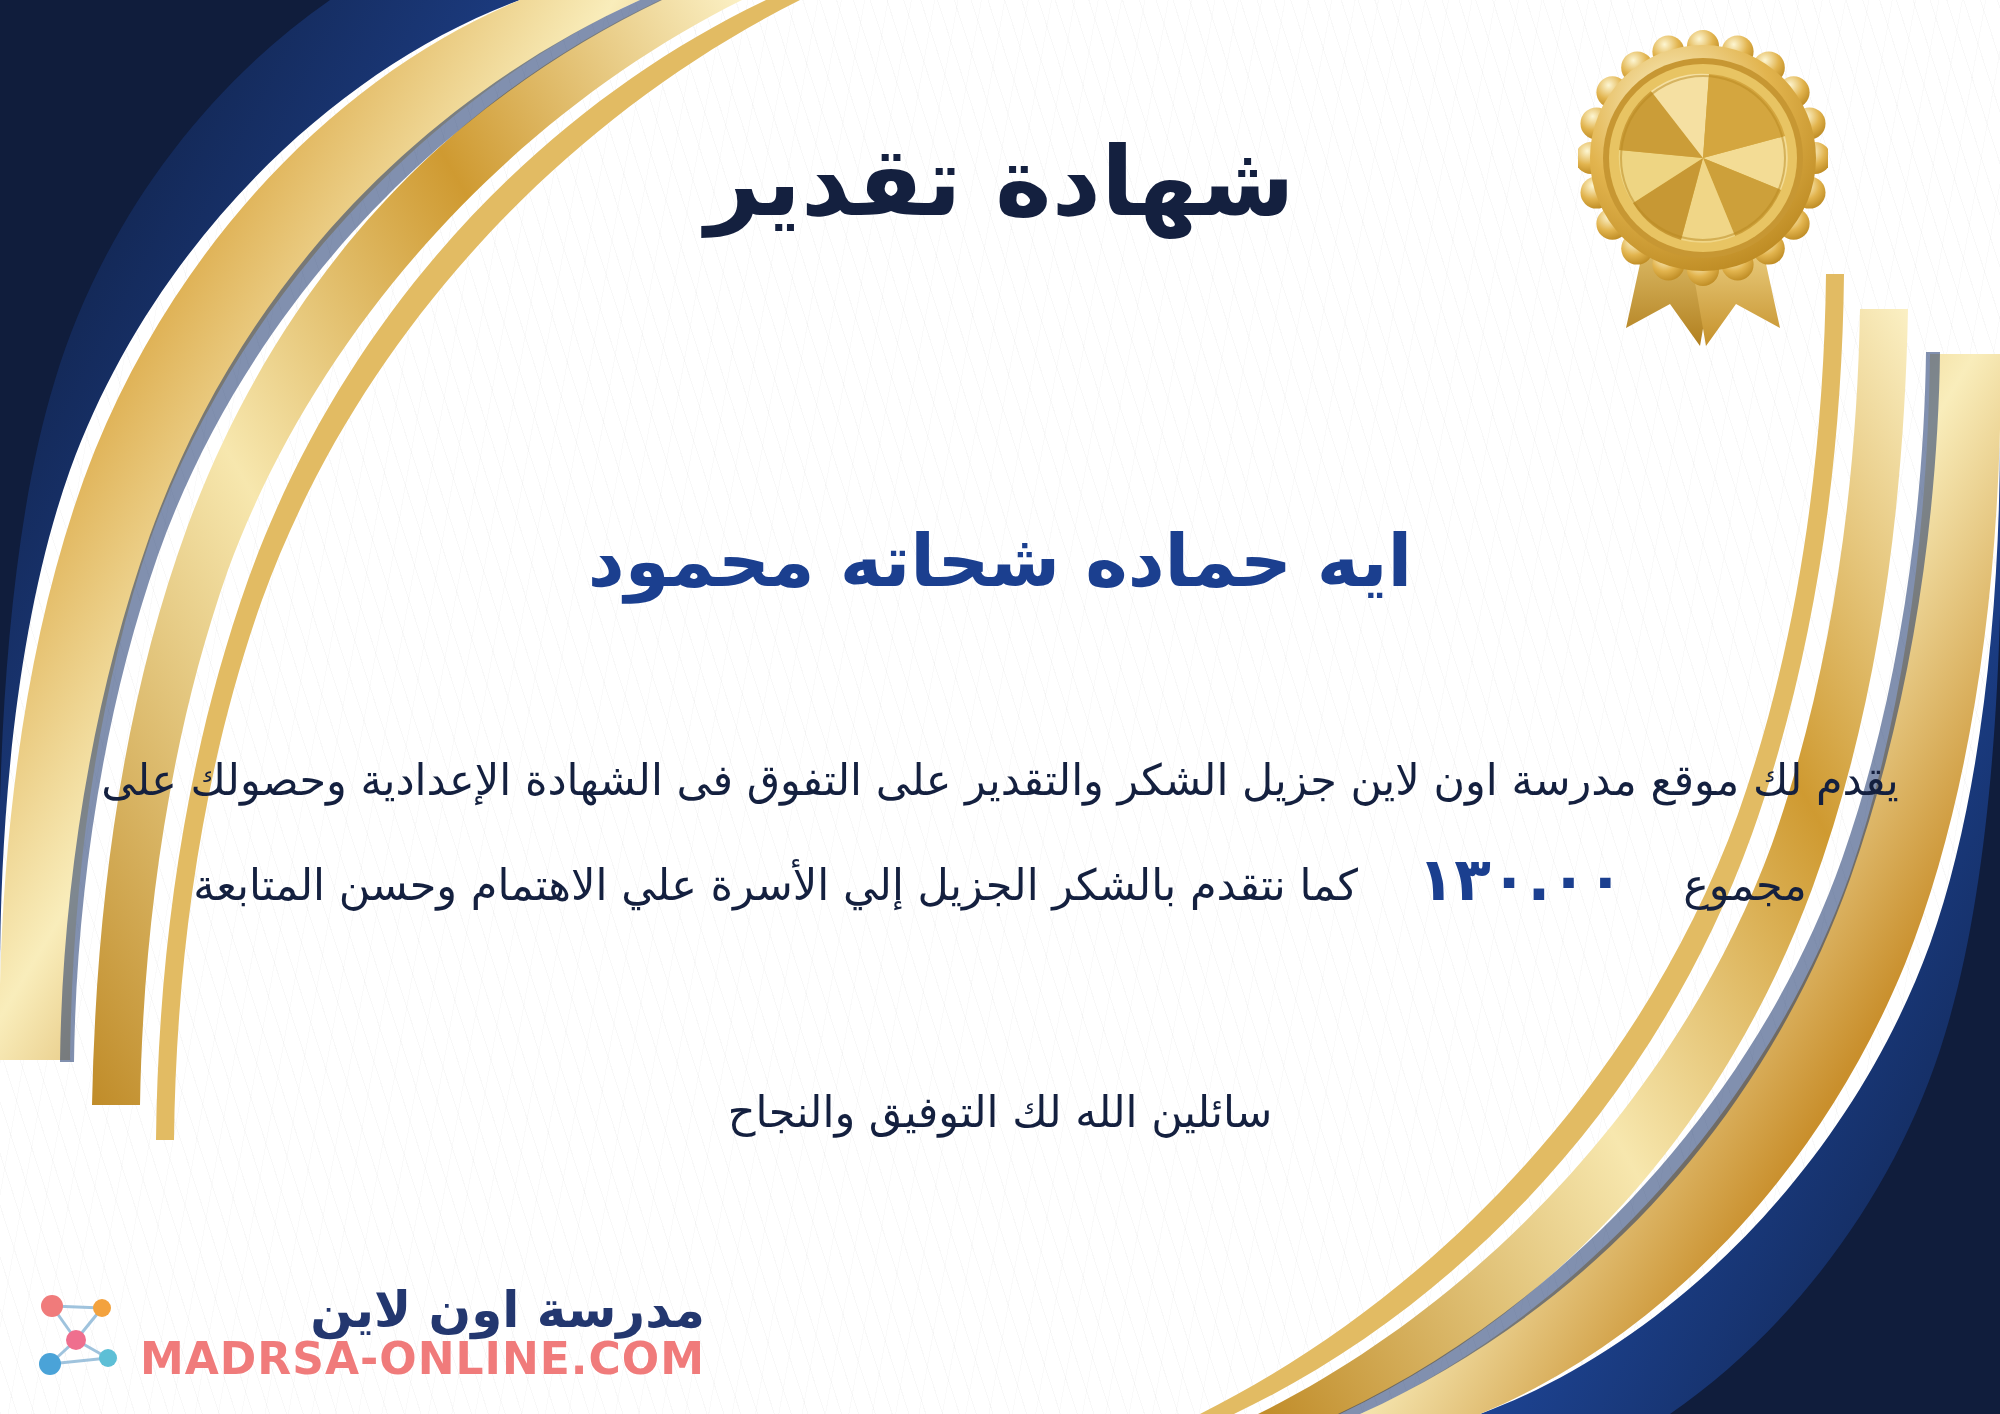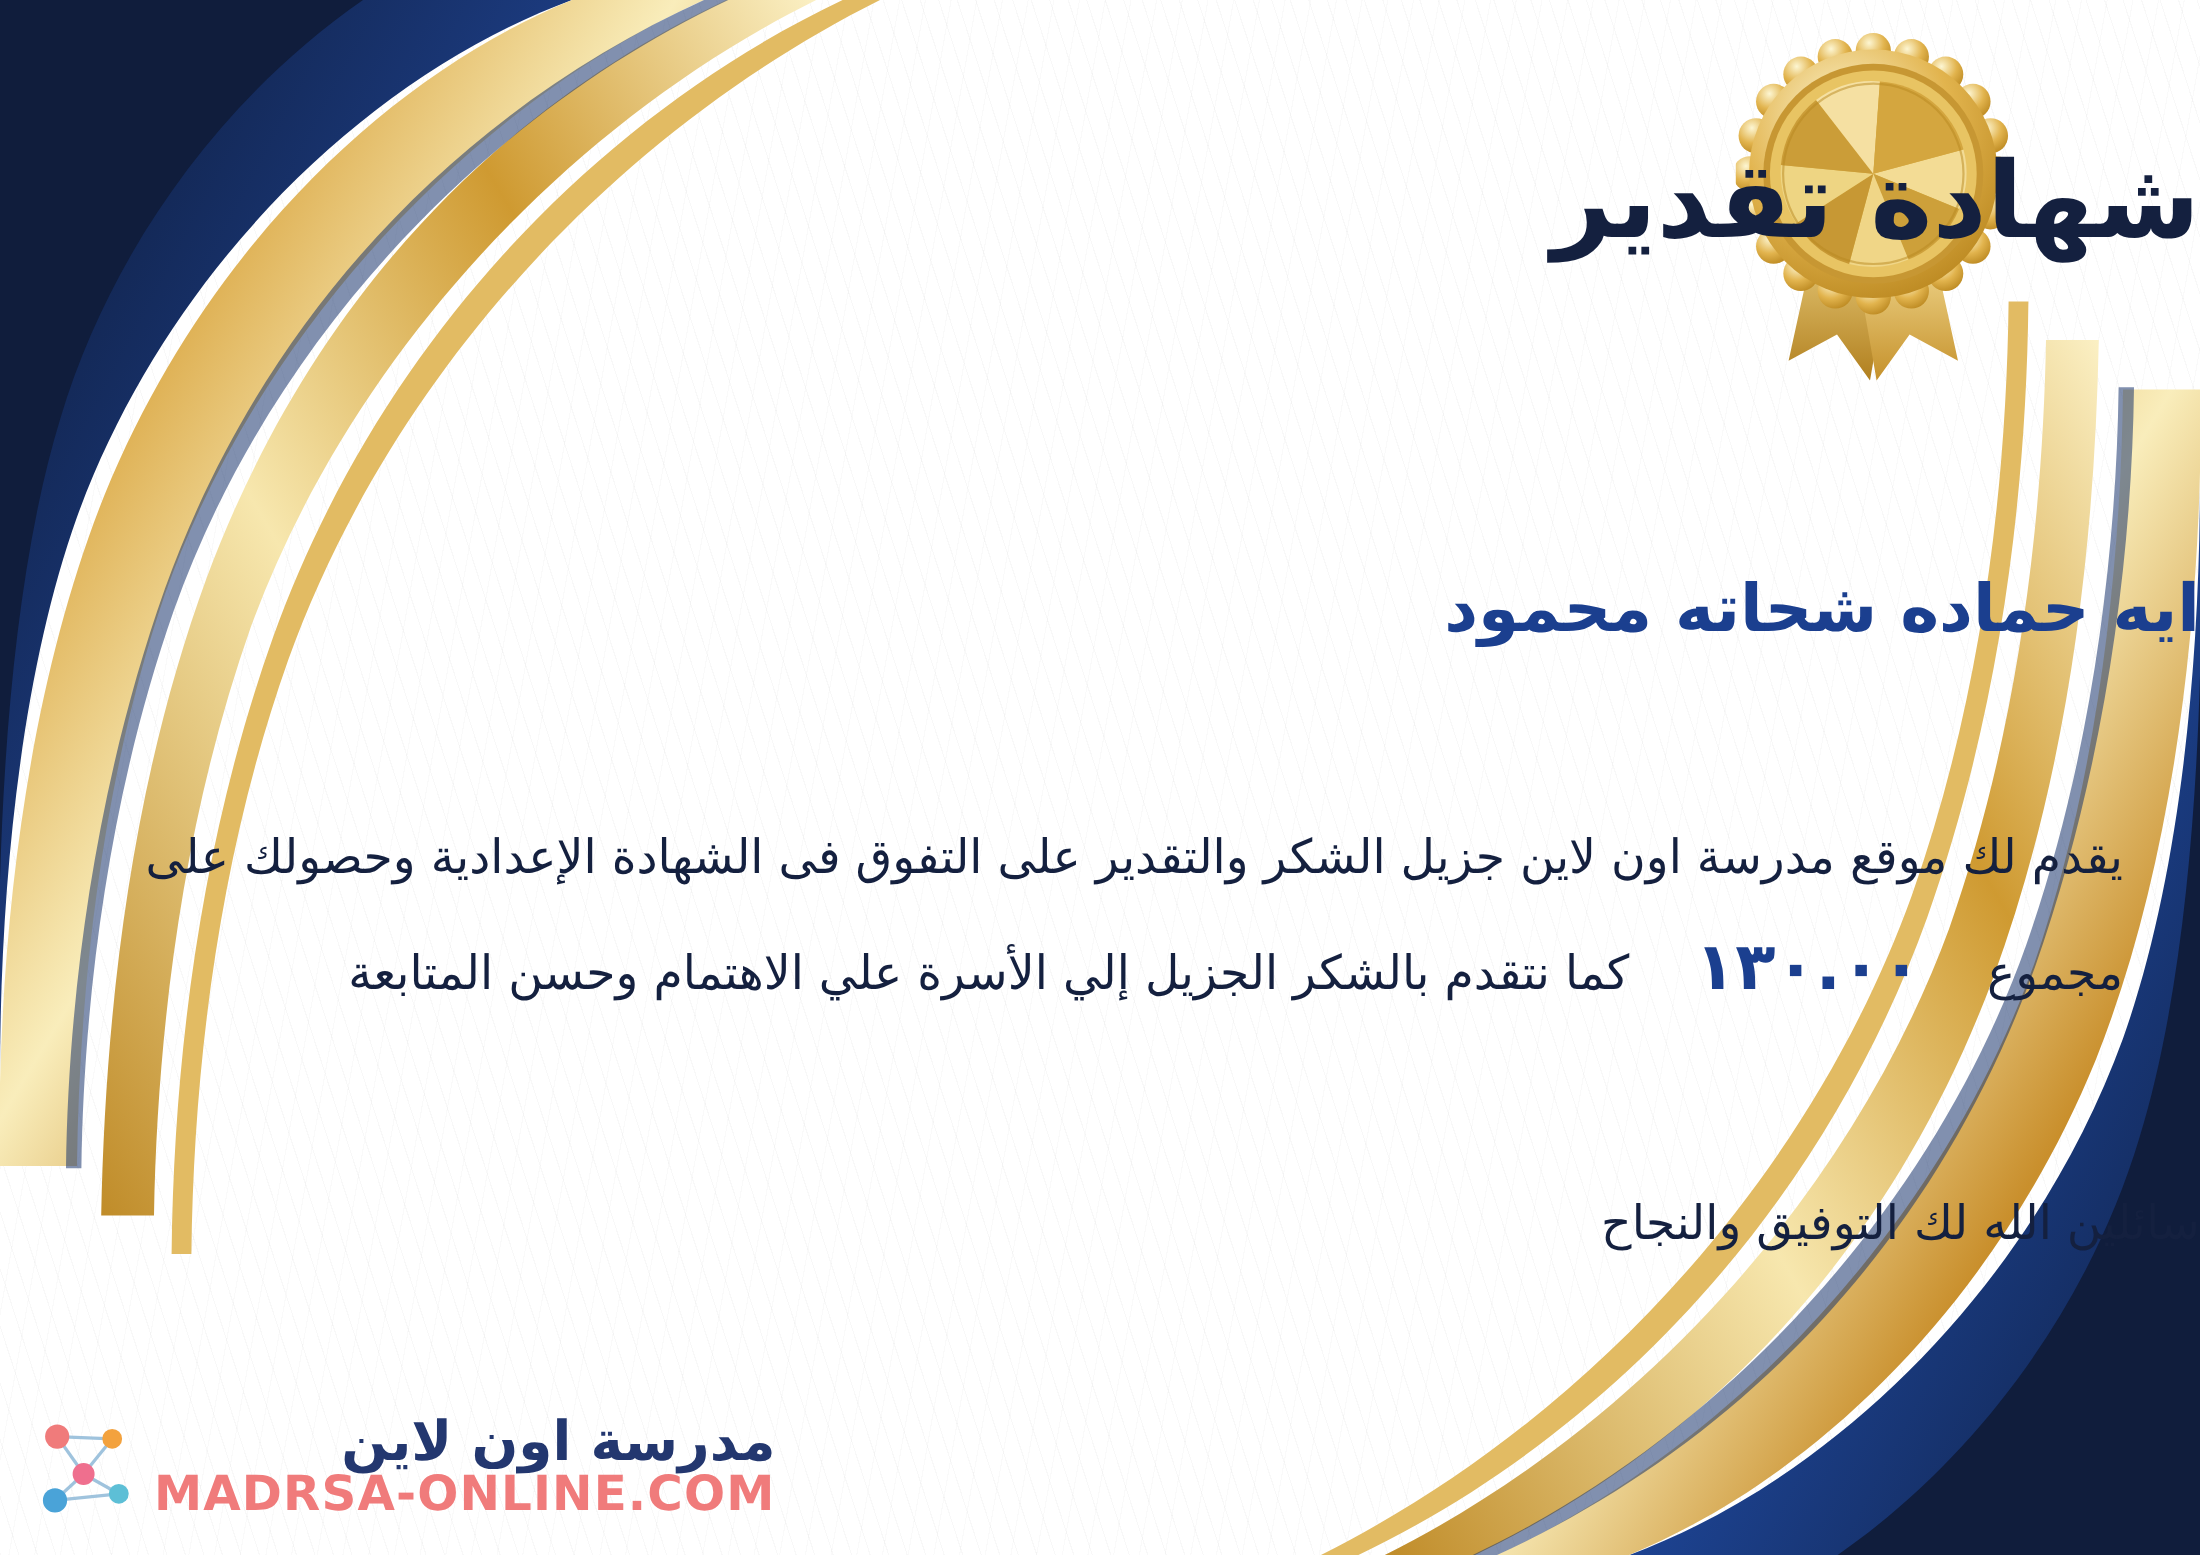--- a/index.html
+++ b/index.html
@@ -76,7 +76,7 @@
     width: 2000px;
     height: 1414px;
     direction: rtl;
-    text-align: right;
+    text-align: center;
   }
 
   .cert-title {

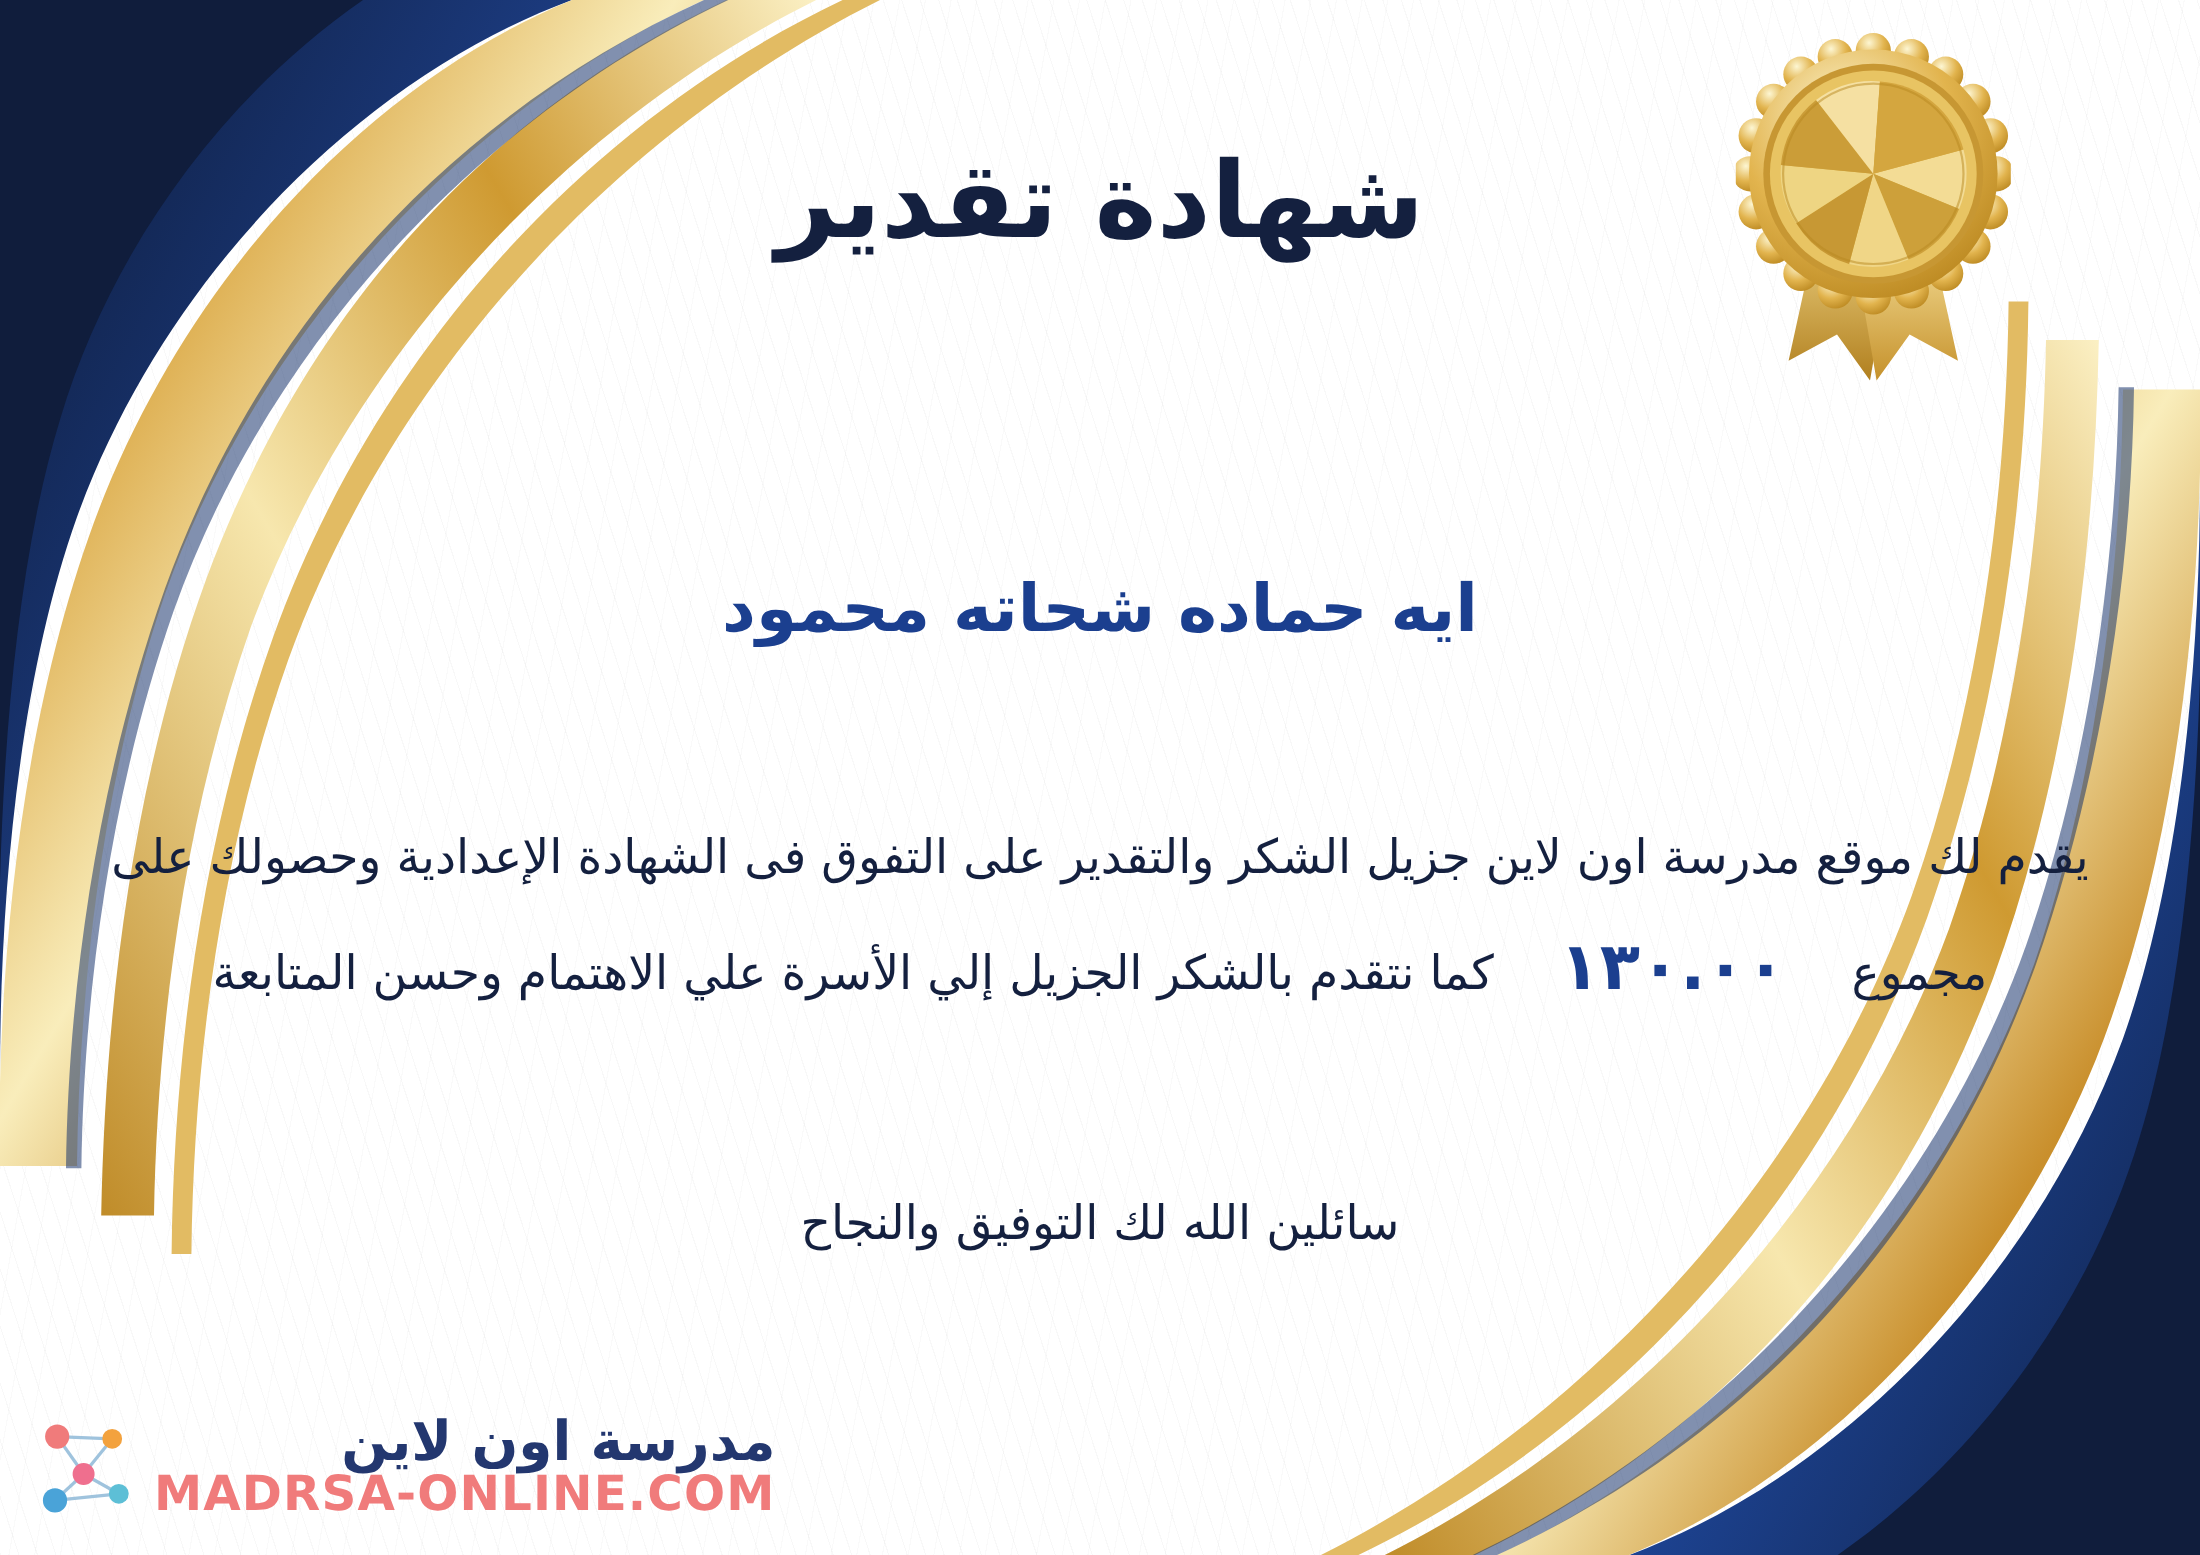--- a/index.html
+++ b/index.html
@@ -96,7 +96,7 @@
     top: 520px;
     right: 0;
     left: 0;
-    font-size: 60px;
+    font-size: 72px;
     font-weight: 700;
     color: #1b3f8f;
     line-height: 1.15;

